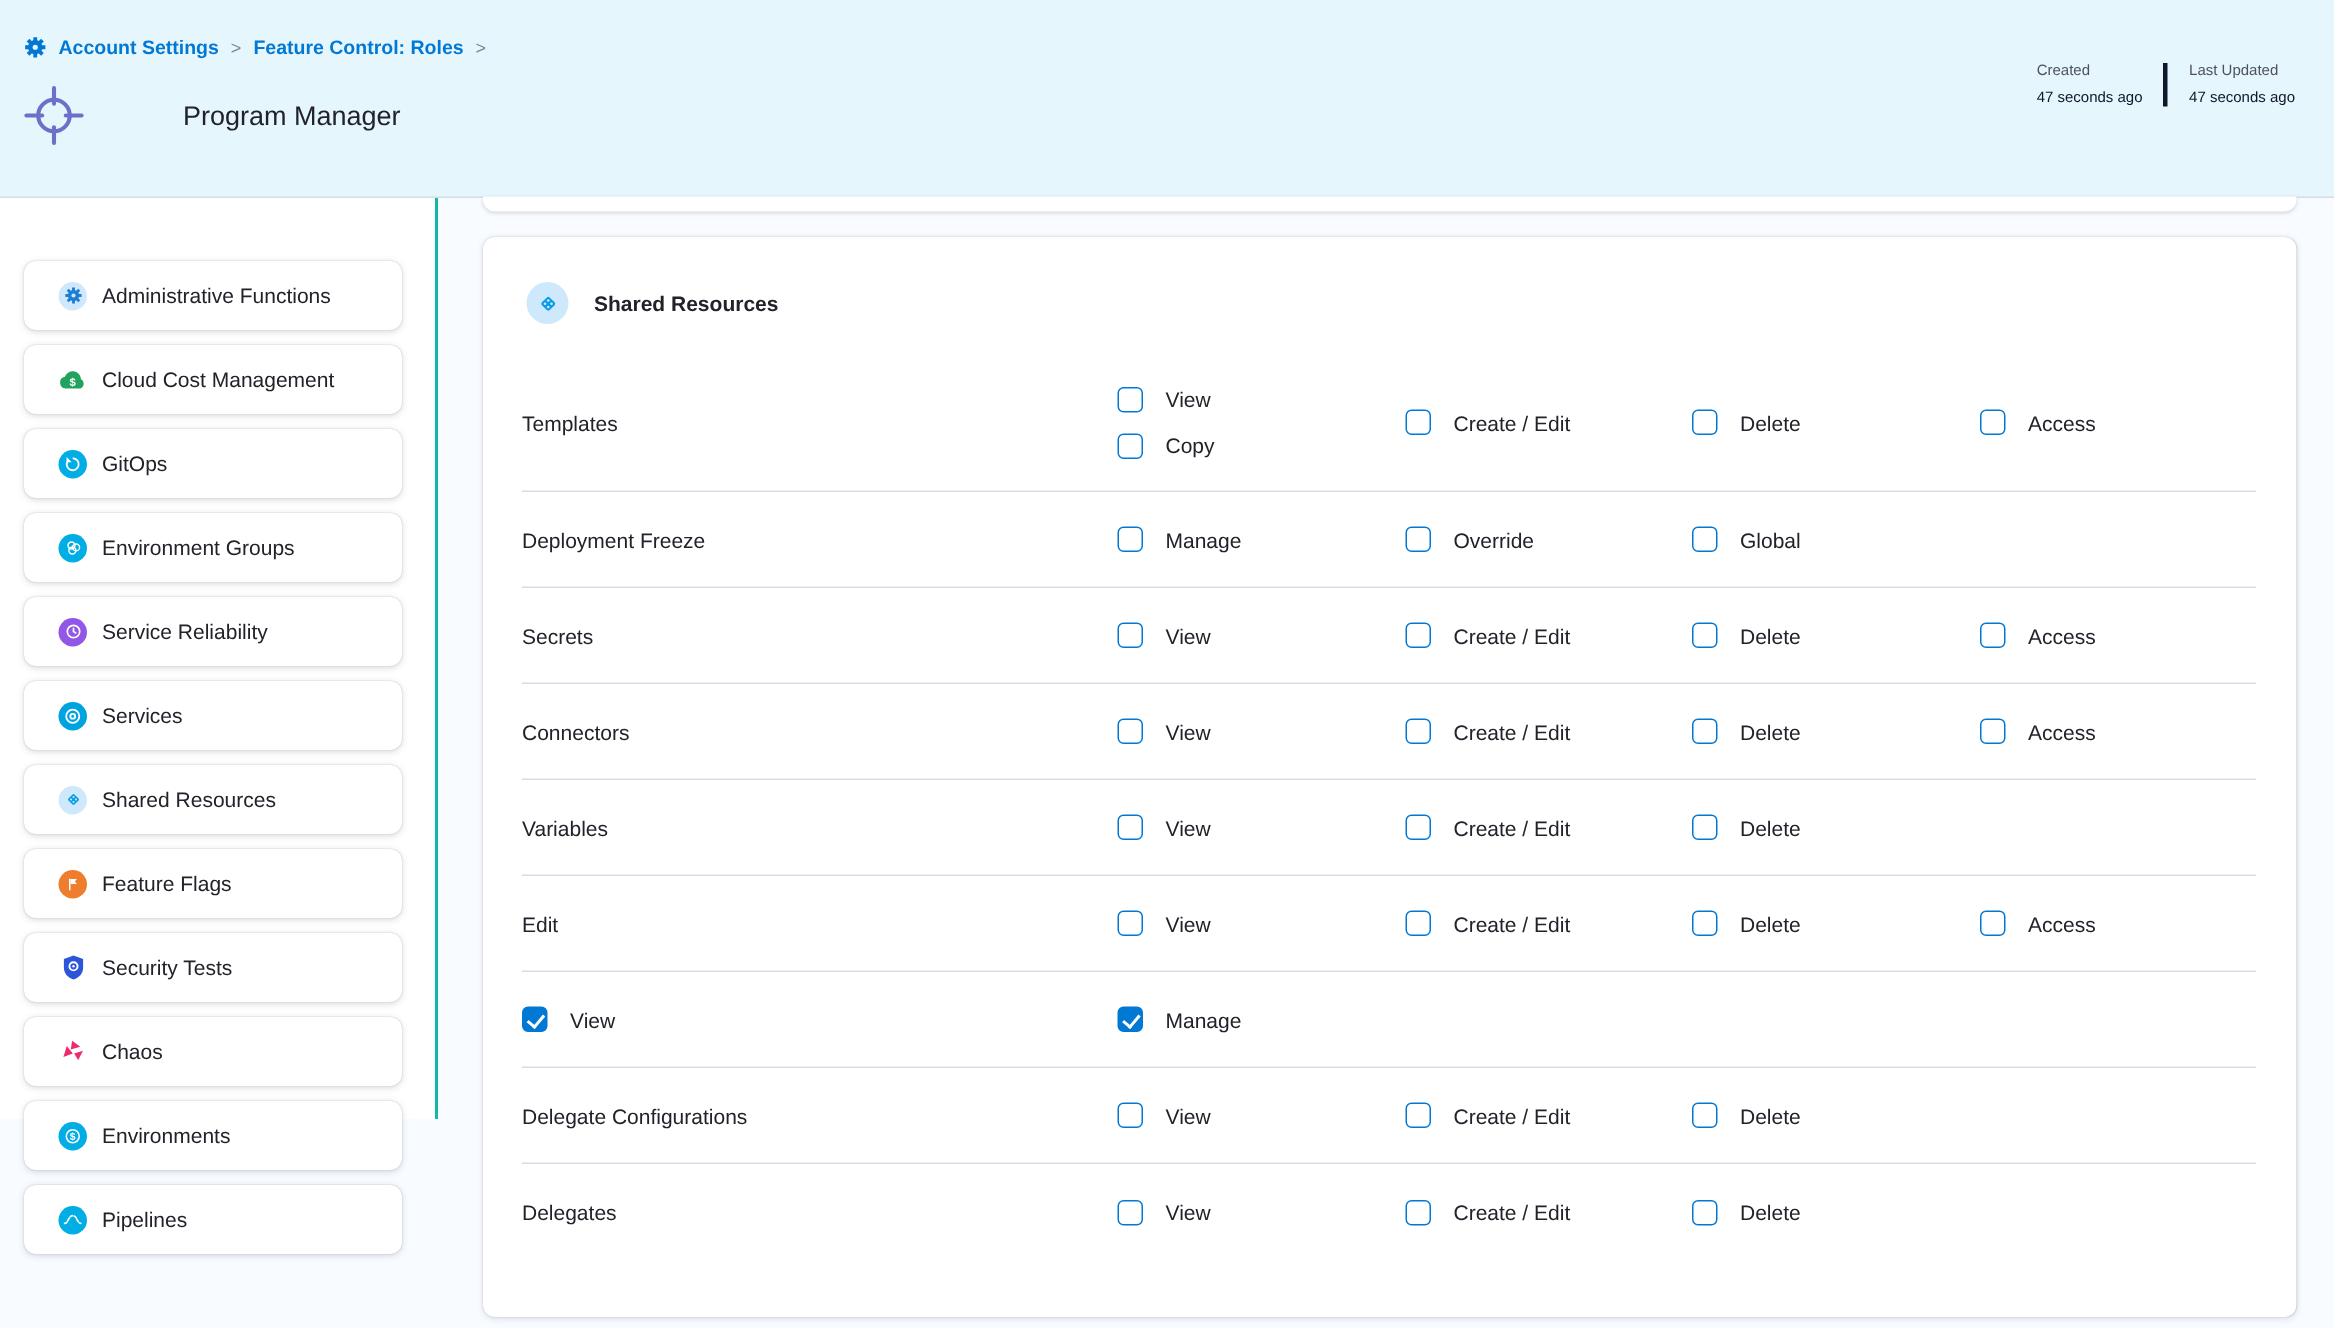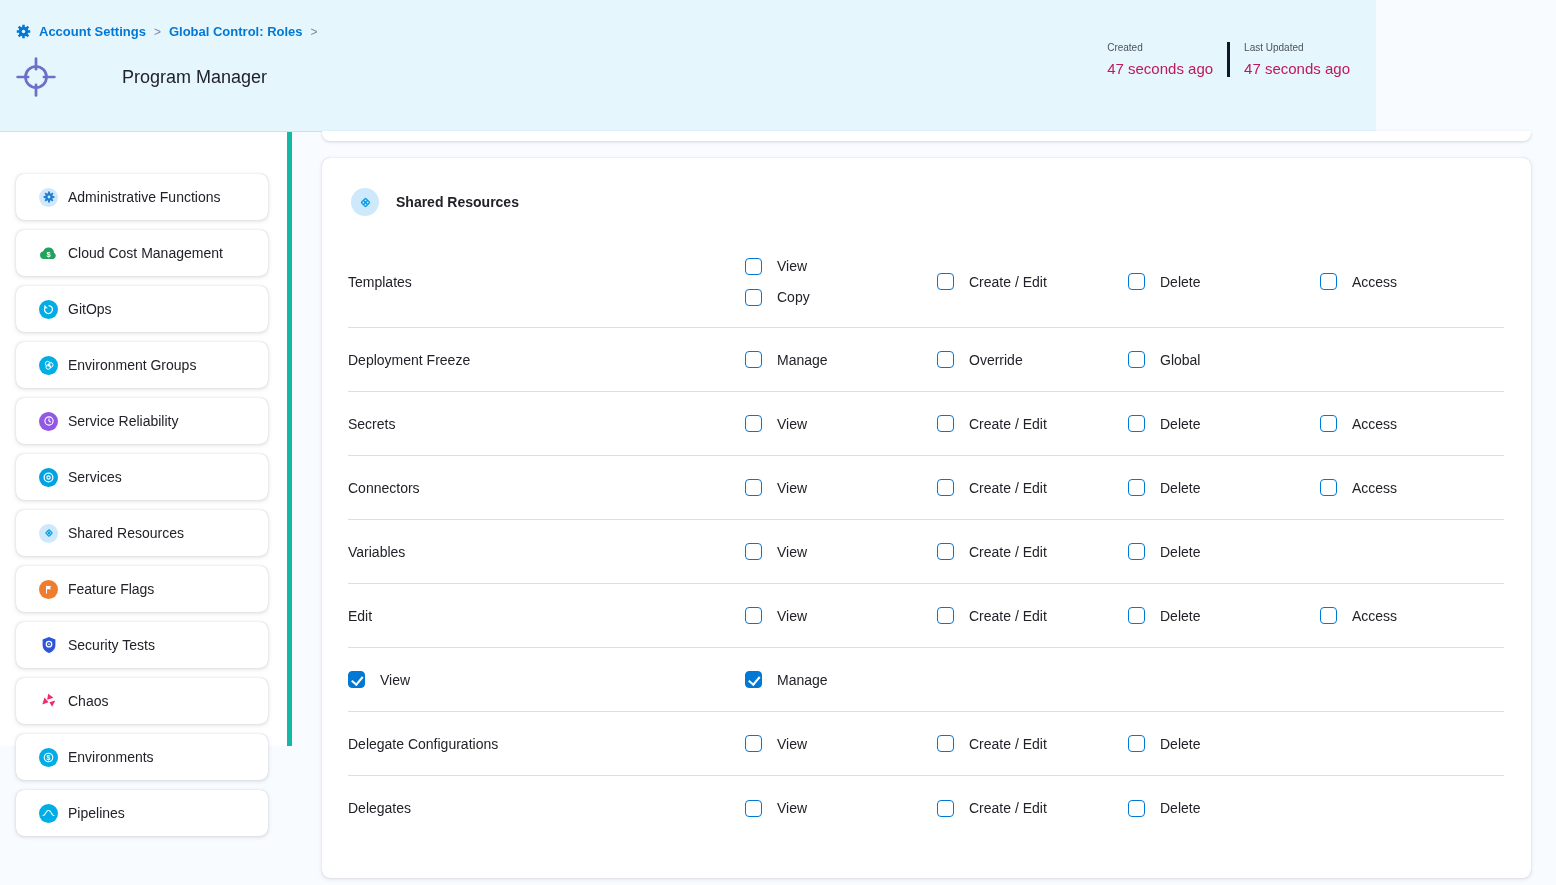--- a/index.html
+++ b/index.html
@@ -14,7 +14,7 @@
 
   
   .header {
-    position:absolute; top:0; left:0; width:1376px; height:132px;
+    position:absolute; top:0; left:0; width:1556px; height:132px;
     background:#e6f6fd; border-bottom:1px solid #d5dee6;
   }
   .breadcrumb {

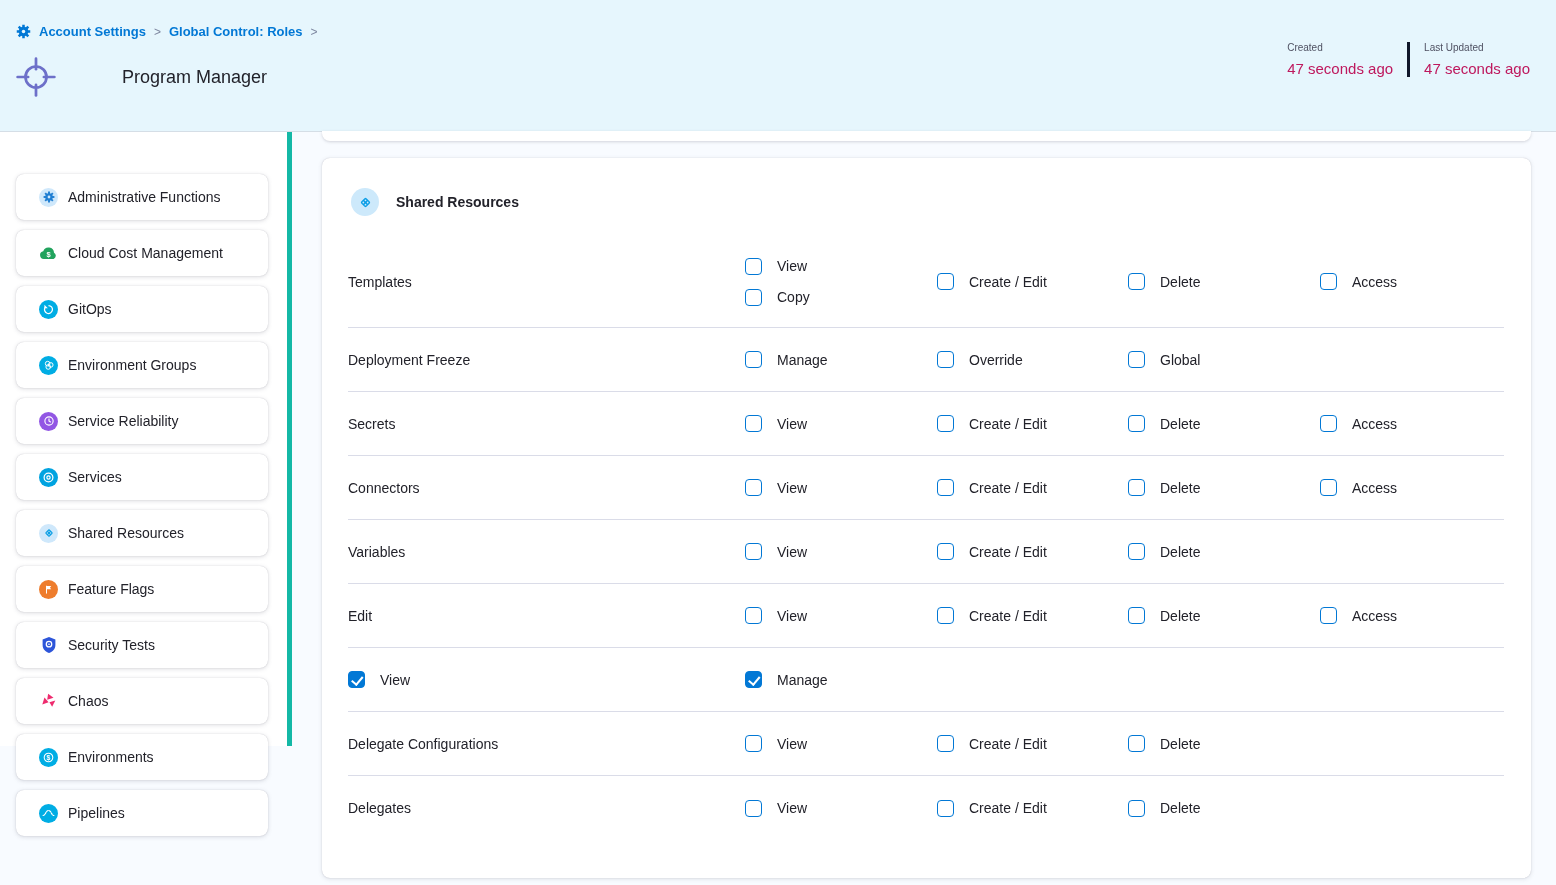--- a/index.html
+++ b/index.html
@@ -110,7 +110,7 @@
     </span>
     <a class="crumb-link">Account Settings</a>
     <span class="crumb-sep">&gt;</span>
-    <a class="crumb-link">Global Control: Roles</a>
+    <a class="crumb-link">Feature Control: Roles</a>
     <span class="crumb-sep">&gt;</span>
   </div>
 

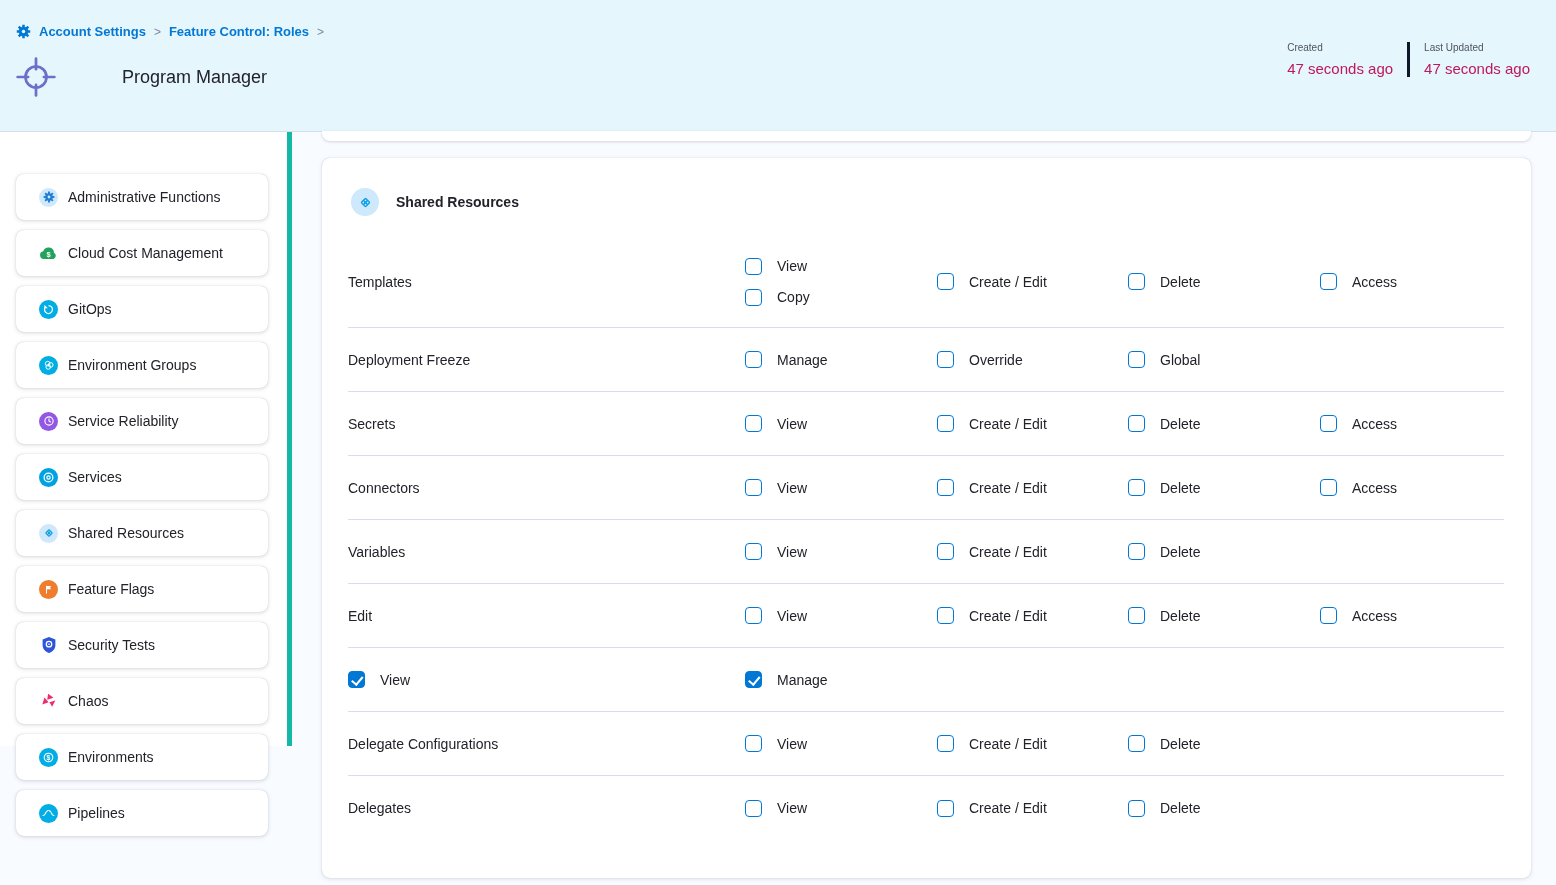--- a/index.html
+++ b/index.html
@@ -29,7 +29,7 @@
   .meta-block { padding:0 14px; }
   .meta-block + .meta-block { border-left:3px solid #0f172a; }
   .meta-label { font-size:10px; color:#4f5162; margin-bottom:7px; }
-  .meta-value { font-size:15px; color:#be185d; }
+  .meta-value { font-size:10px; color:#0f172a; }
 
   
   .sidebar {

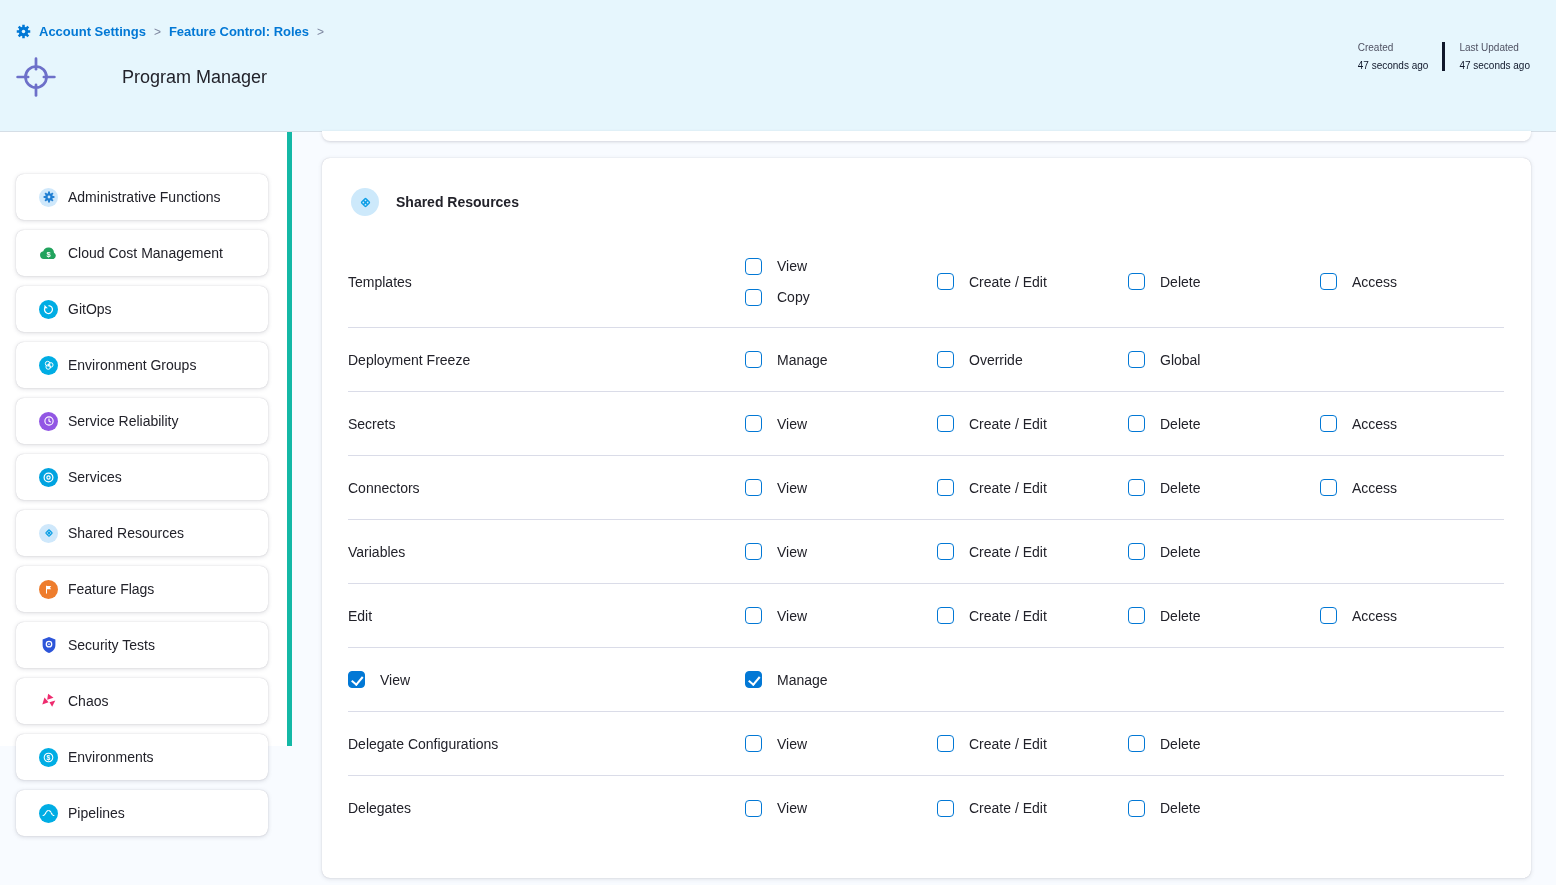--- a/index.html
+++ b/index.html
@@ -34,7 +34,7 @@
   
   .sidebar {
     position:absolute; top:132px; left:0; width:292px; height:614px;
-    background:#ffffff; border-right:5px solid #14b8a6;
+    background:#ffffff; border-right:2px solid #14b8a6;
   }
   .side-list { padding-top:42px; }
   .side-card {

